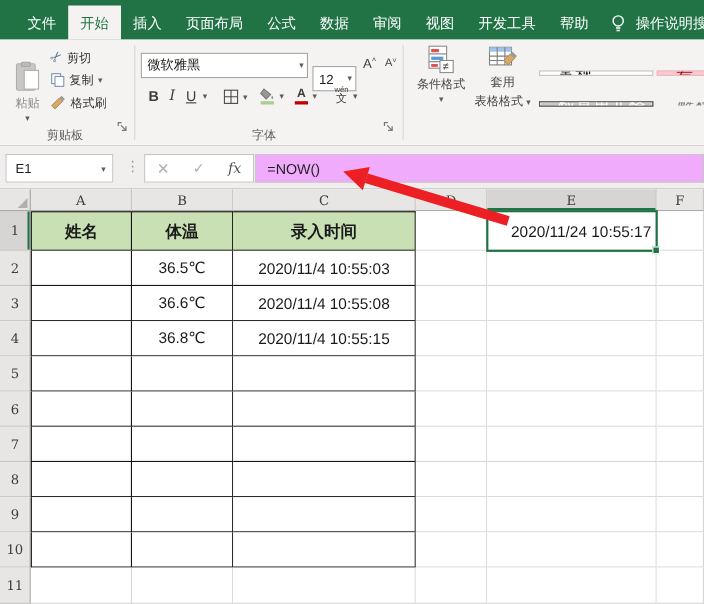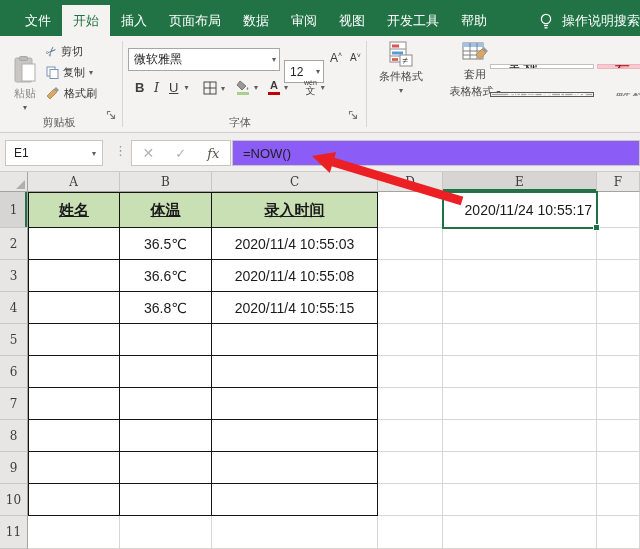--- a/index.html
+++ b/index.html
@@ -105,6 +105,7 @@
       <div class="tab active">开始</div>
       <div class="tab">插入</div>
       <div class="tab">页面布局</div>
+      <div class="tab">公式</div>
       <div class="tab">数据</div>
       <div class="tab">审阅</div>
       <div class="tab">视图</div>

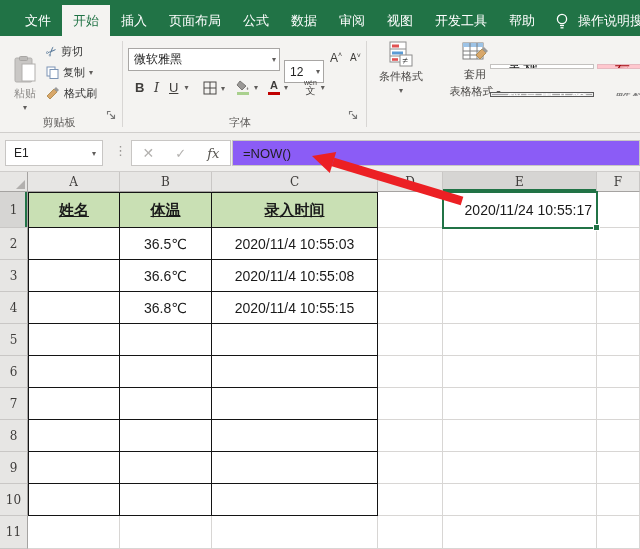--- a/index.html
+++ b/index.html
@@ -253,7 +253,7 @@
     <span>条件格式</span>
     <span class="caret">▾</span>
   </div>
-  <div class="bigbtn" style="left:447px; top:5px; width:56px; height:66px;">
+  <div class="bigbtn" style="left:429px; top:5px; width:56px; height:66px;">
     <span>
       <svg width="26" height="24" viewBox="0 0 26 24">
         <rect x="1" y="2" width="20" height="16" fill="#fff" stroke="#7f7f7f"></rect>

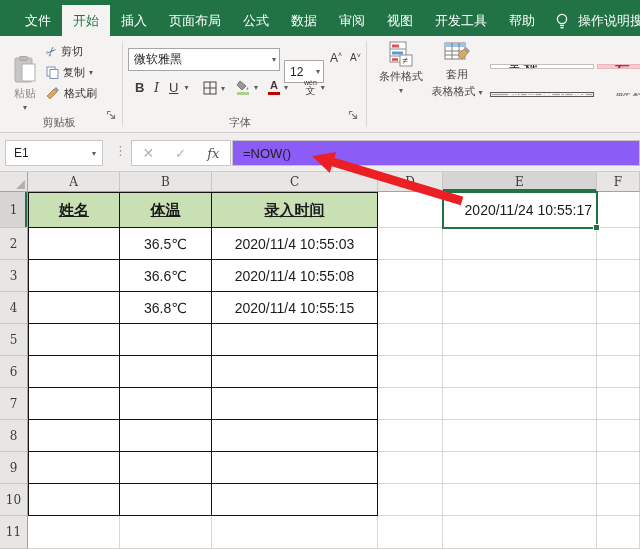--- a/index.html
+++ b/index.html
@@ -62,7 +62,7 @@
   .fxbox .x { color:#b3b1af; font-size:14px; }
   .fxbox .ck { color:#b3b1af; font-size:13px; }
   .fxbox .fx { font-style:italic; font-family:"DejaVu Serif",serif; font-size:13px; color:#56544f; }
-  .formulabox { position:absolute; left:232px; top:7px; width:408px; height:26px; background:#8b5cf6;
+  .formulabox { position:absolute; left:232px; top:7px; width:408px; height:26px; background:#f0abfc;
     border:1px solid #c8c6c4; display:flex; align-items:center; font-size:13px; color:#1f1f1f; padding-left:10px; }
 
   

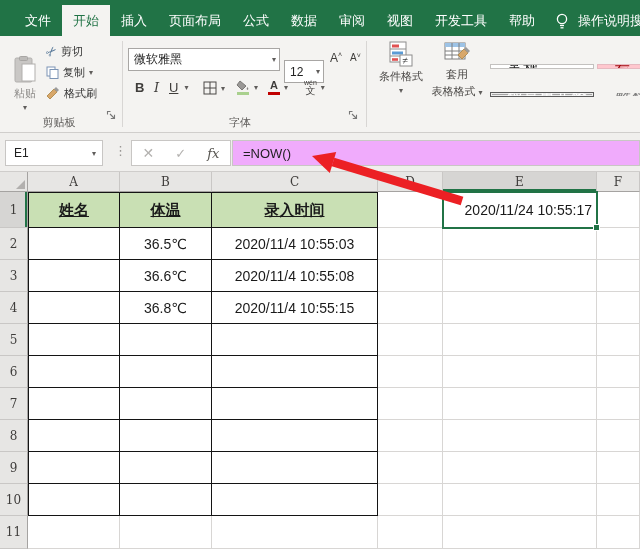--- a/index.html
+++ b/index.html
@@ -85,7 +85,7 @@
     font-size:14px; color:#1a1a1a; cursor:cell; overflow:hidden; }
   .cell.tbl { border-right:1px solid #141414; border-bottom:1px solid #141414; justify-content:center; }
   .cell.tbl-l { border-left:1px solid #141414; }
-  .cell.tbl-t { border-top:1px solid #141414;text-decoration:underline; }
+  .cell.tbl-t { border-top:1px solid #141414; }
   .cell.th-green { background:#c9e0b4; font-weight:bold; font-size:15px; }
   .cell.e1 { justify-content:flex-end; padding-right:4px; font-size:14px; }
   .selection { position:absolute; left:442px; top:19px; width:156px; height:38px;

